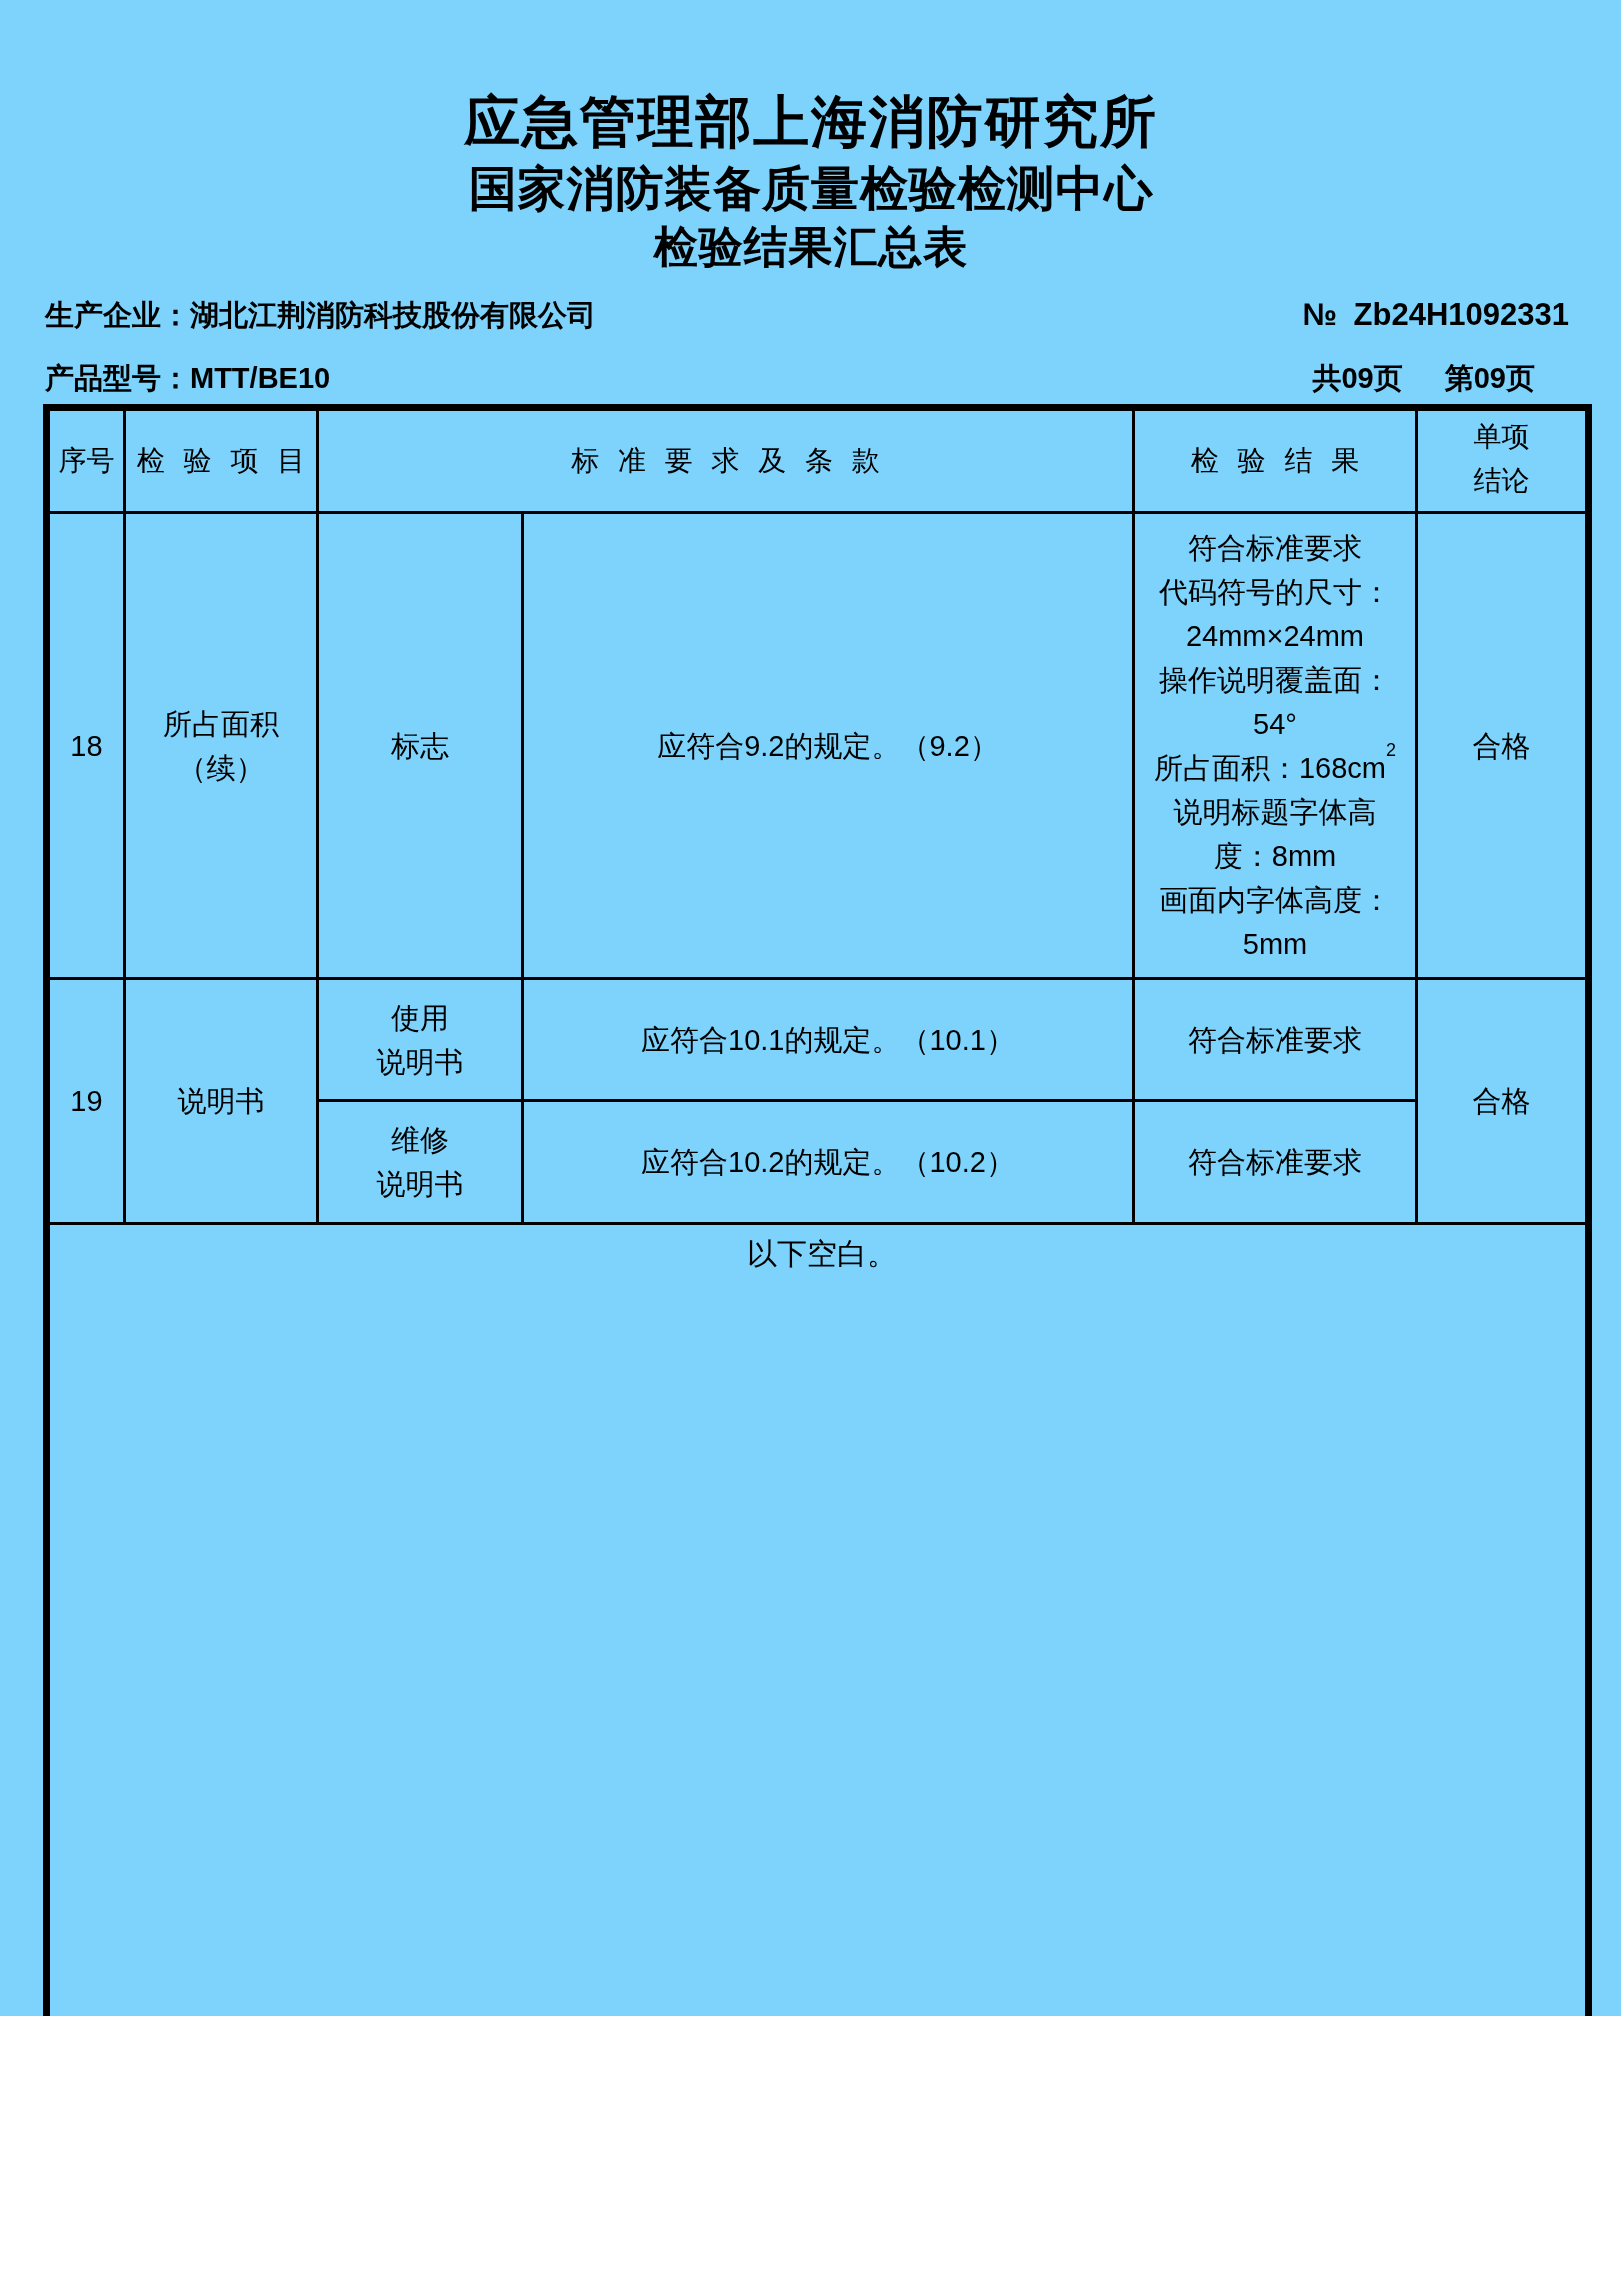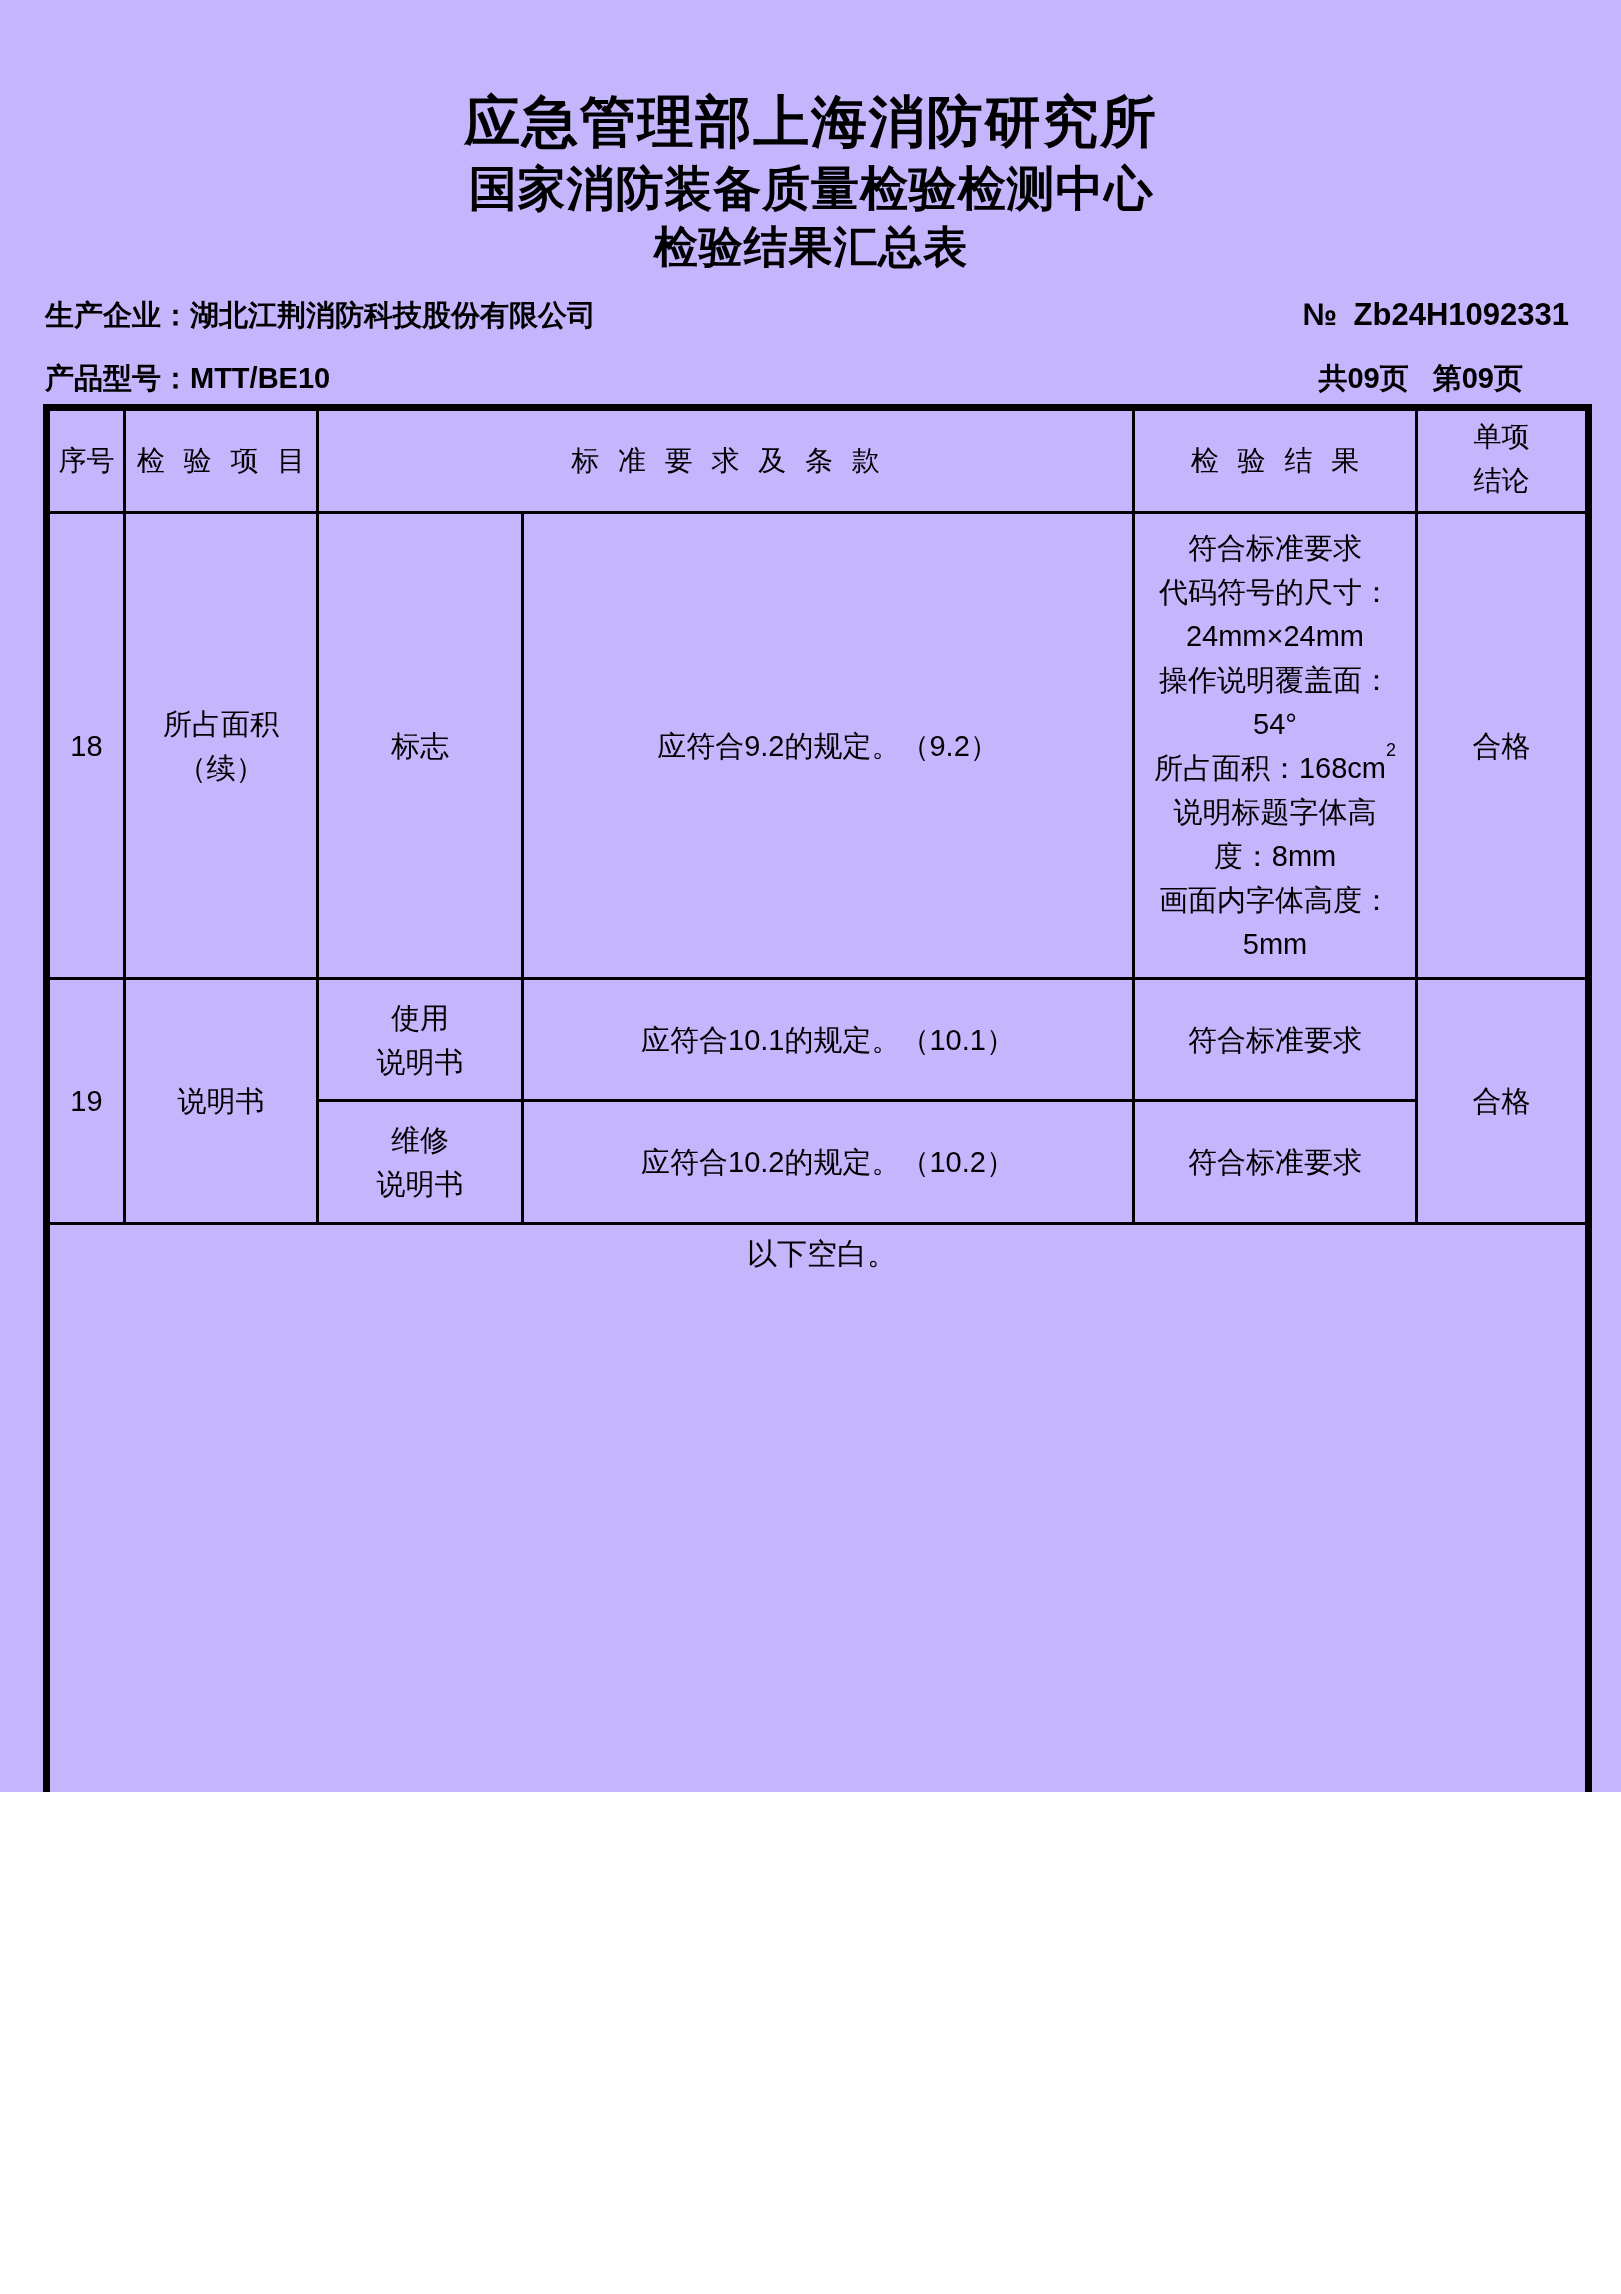--- a/index.html
+++ b/index.html
@@ -7,8 +7,8 @@
   .page {
     position: relative;
     width: 1622px;
-    height: 1792px;
-    background: #c4b5fd;
+    height: 2016px;
+    background: #7dd3fc;
     color: #000000;
     font-family: "Liberation Sans", sans-serif;
     overflow: hidden;

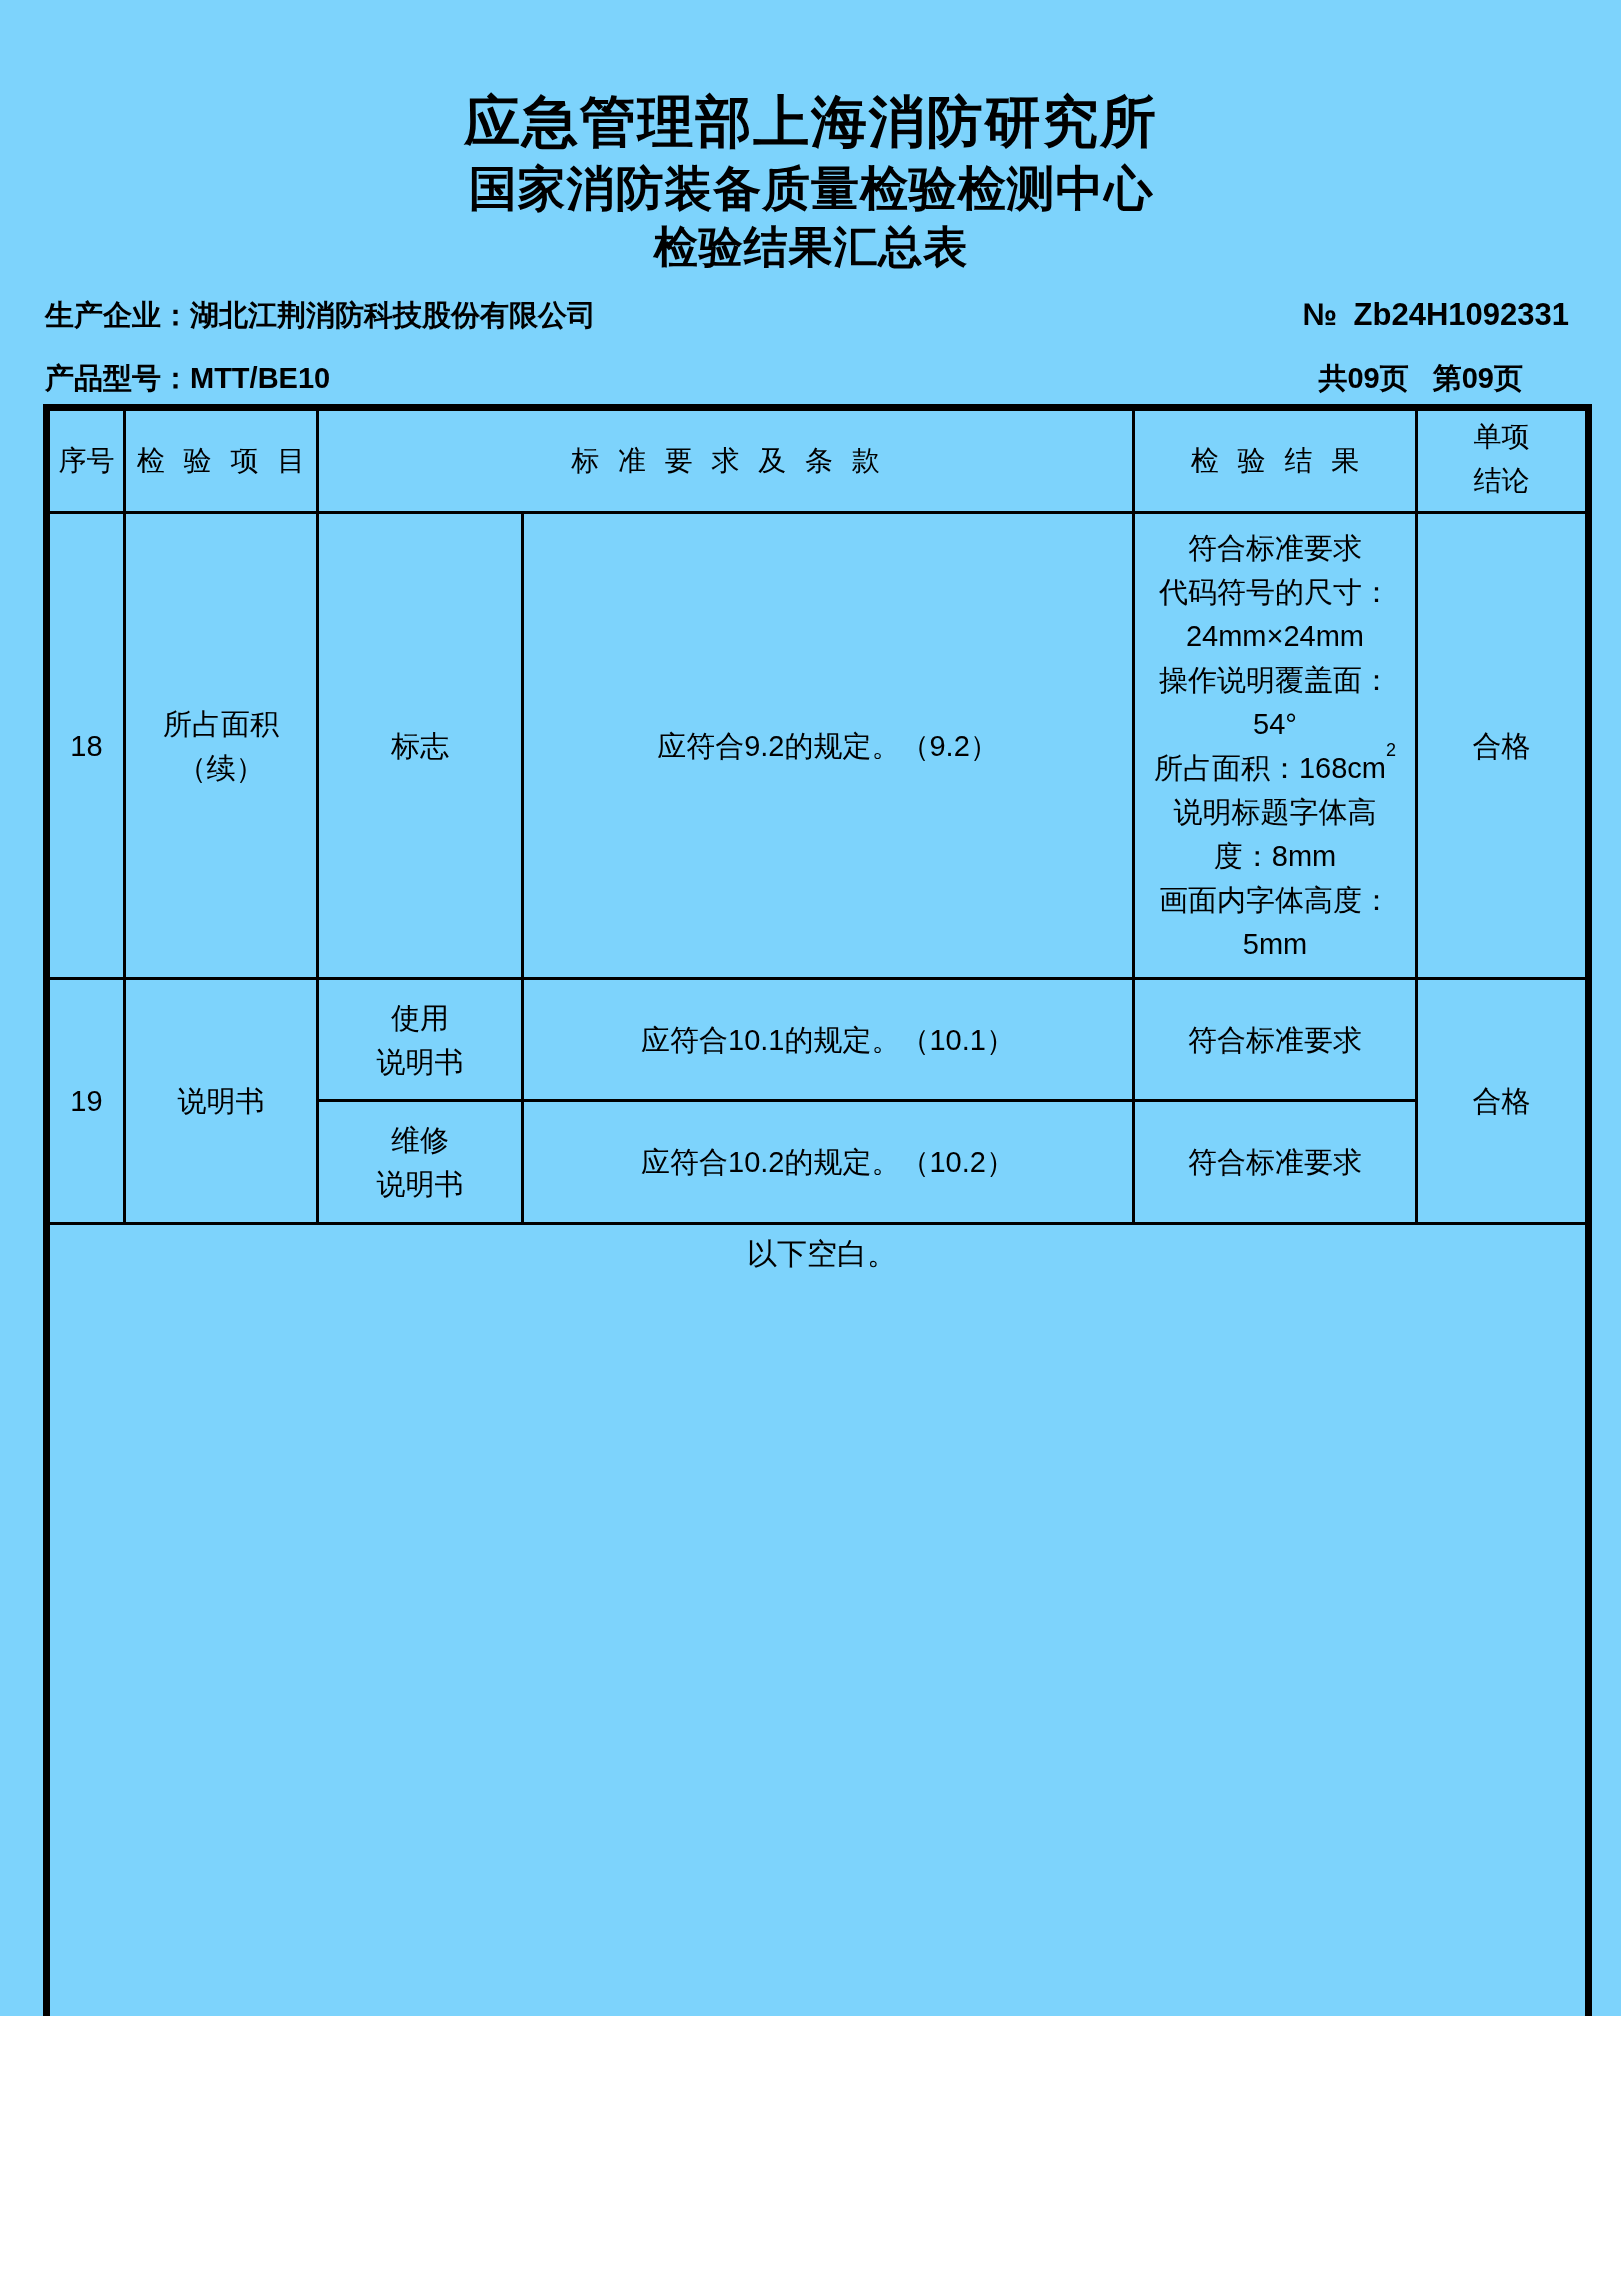--- a/index.html
+++ b/index.html
@@ -27,7 +27,7 @@
   .info-row.first  { margin-top: 22px; align-items: flex-end; }
   .info-row.second { margin-top: 27px; }
   .report-no { font-size: 31px; display: flex; gap: 16.4px; align-items: baseline; }
-  .pages { display: flex; gap: 24px; margin-right: 46px; }
+  .pages { display: flex; gap: 42px; margin-right: 34px; }
   
   table.results {
     border-collapse: collapse;

